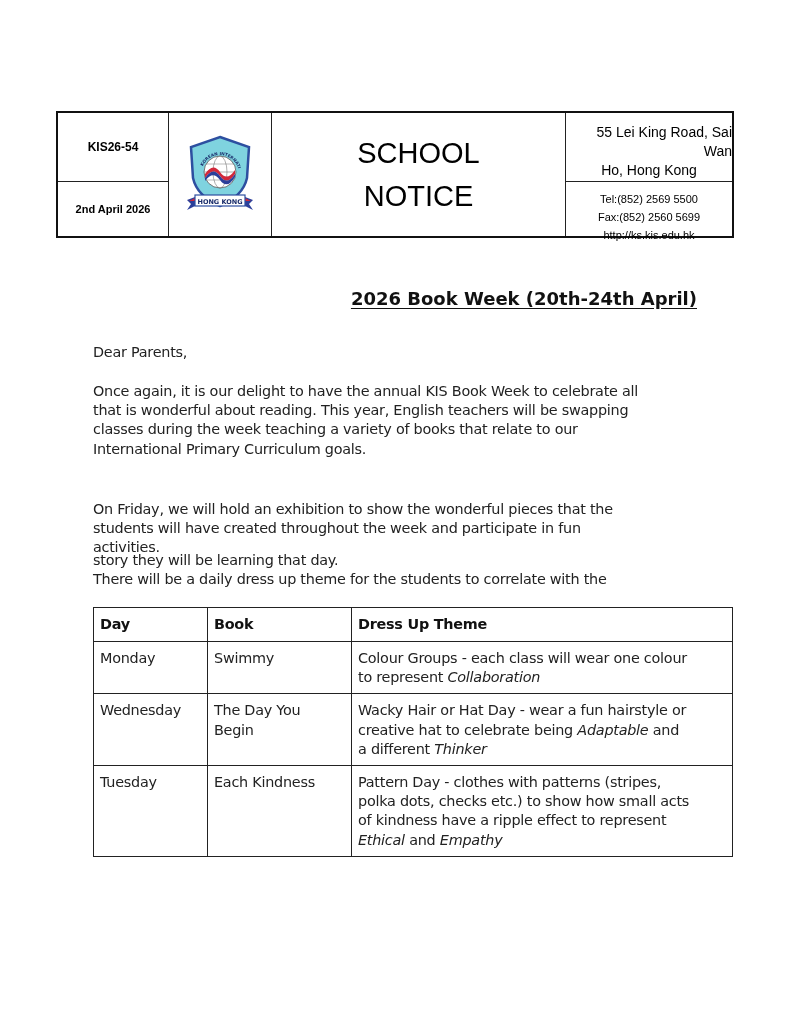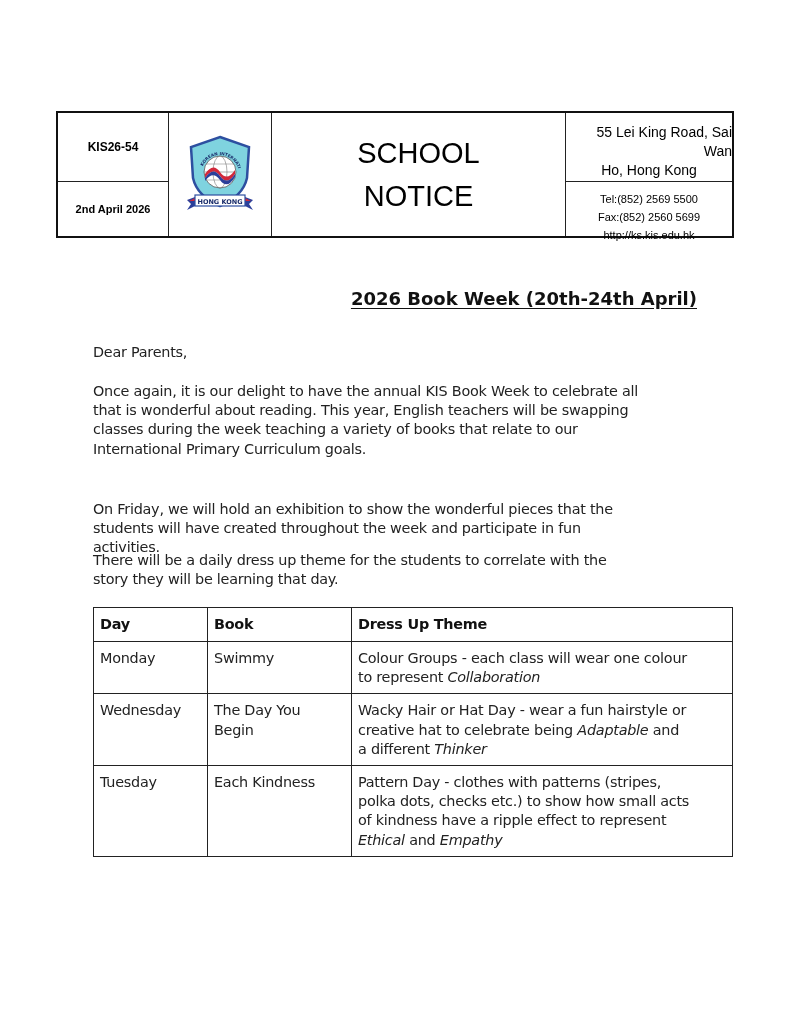--- a/index.html
+++ b/index.html
@@ -107,8 +107,8 @@
   </div>
 
   <div class="para" style="top:271px;">
+    <span class="line">story they will be learning that day.</span>
     <span class="line">There will be a daily dress up theme for the students to correlate with the</span>
-    <span class="line">story they will be learning that day.</span>
   </div>
 </div>
 

